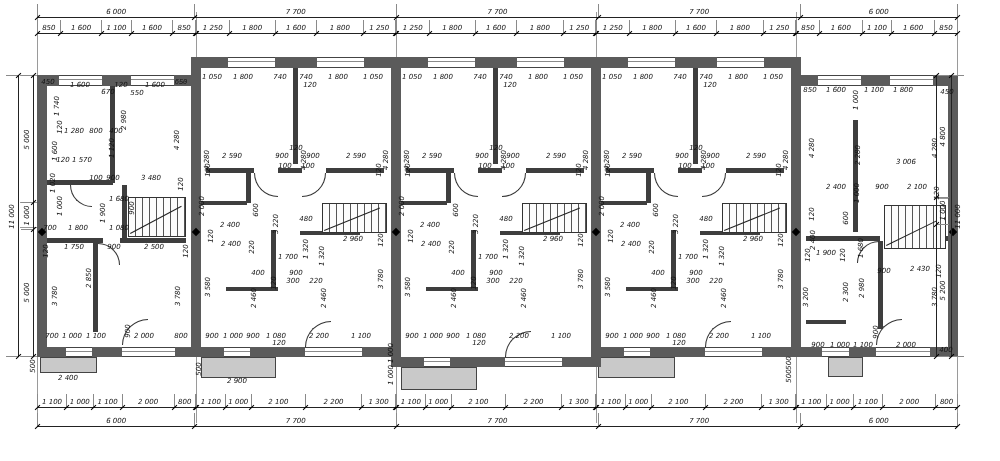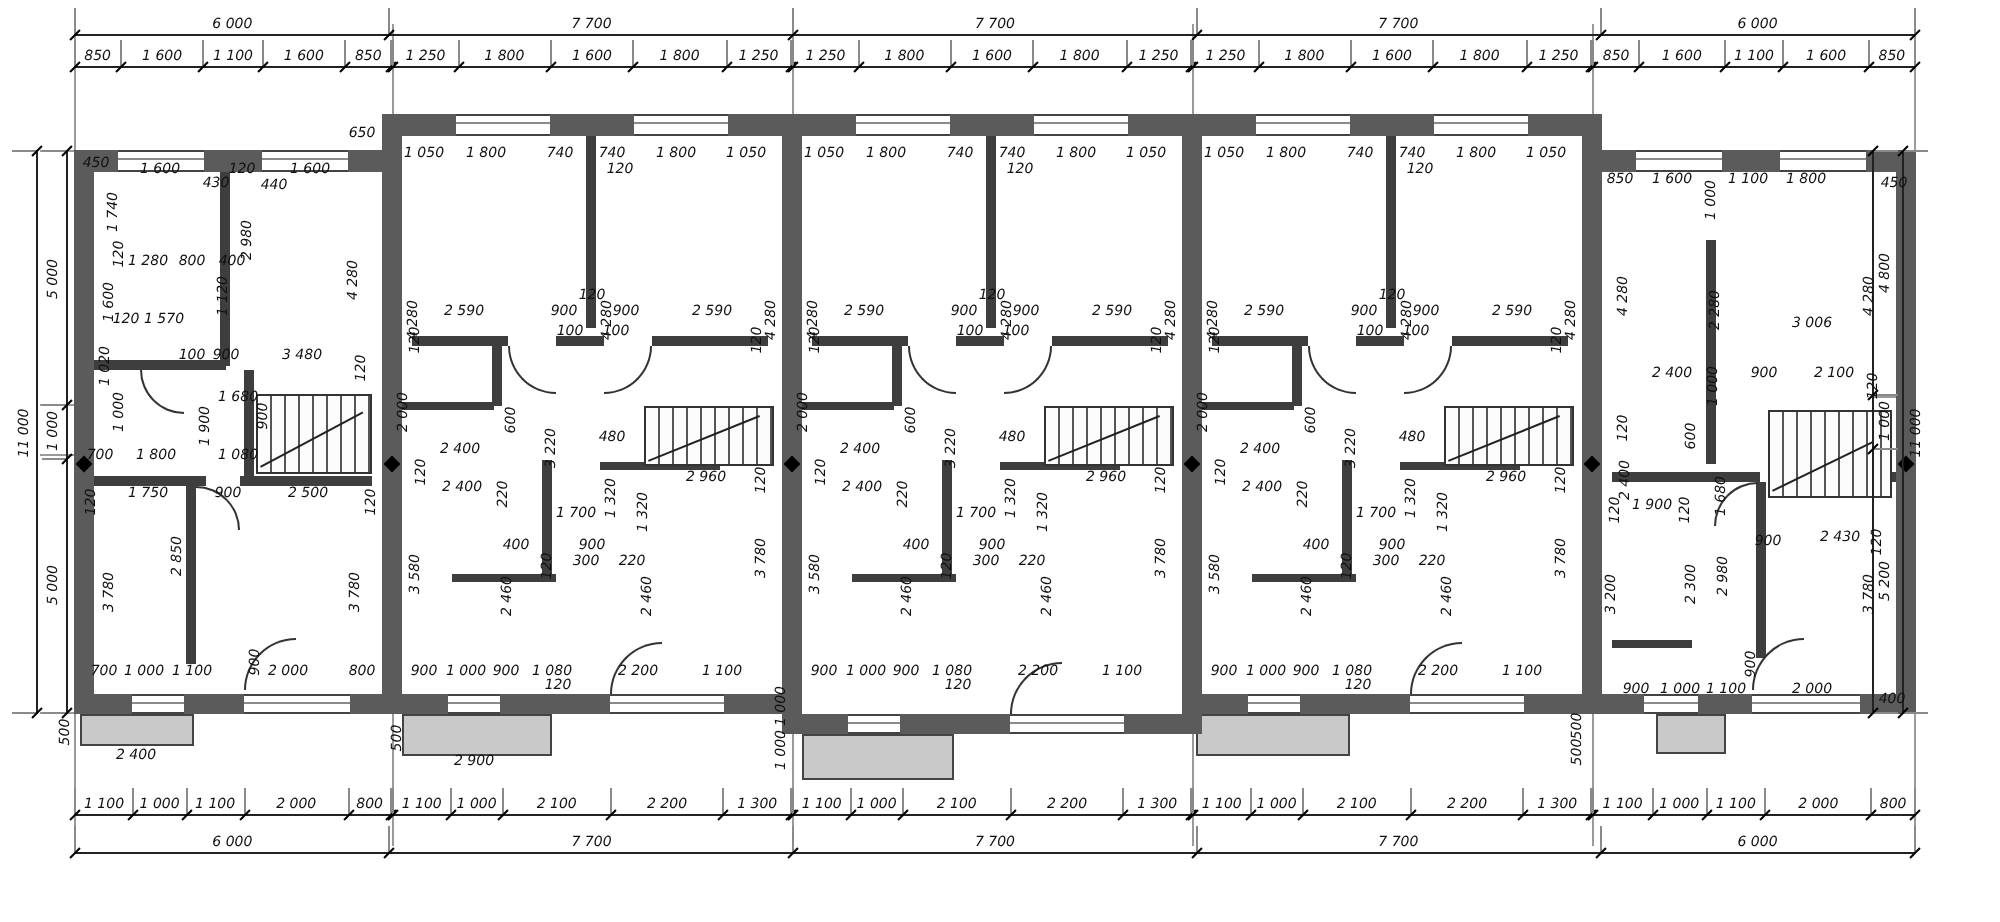--- a/index.html
+++ b/index.html
@@ -424,7 +424,7 @@
     <span class="dim" style="left: 121px; top: 85px;">120</span>
     <span class="dim" style="left: 137px; top: 93px;">440</span>
     <span class="dim" style="left: 155px; top: 85px;">1 600</span>
-    <span class="dim" style="left: 181px; top: 67px;">650</span>
+    <span class="dim" style="left: 181px; top: 82px; font-family: Liberation Mono, monospace;">650</span>
     <span class="dim v" style="left: 57px; top: 106px;">1 740</span>
     <span class="dim v" style="left: 60px; top: 127px;">120</span>
     <span class="dim v" style="left: 124px; top: 120px;">2 980</span>

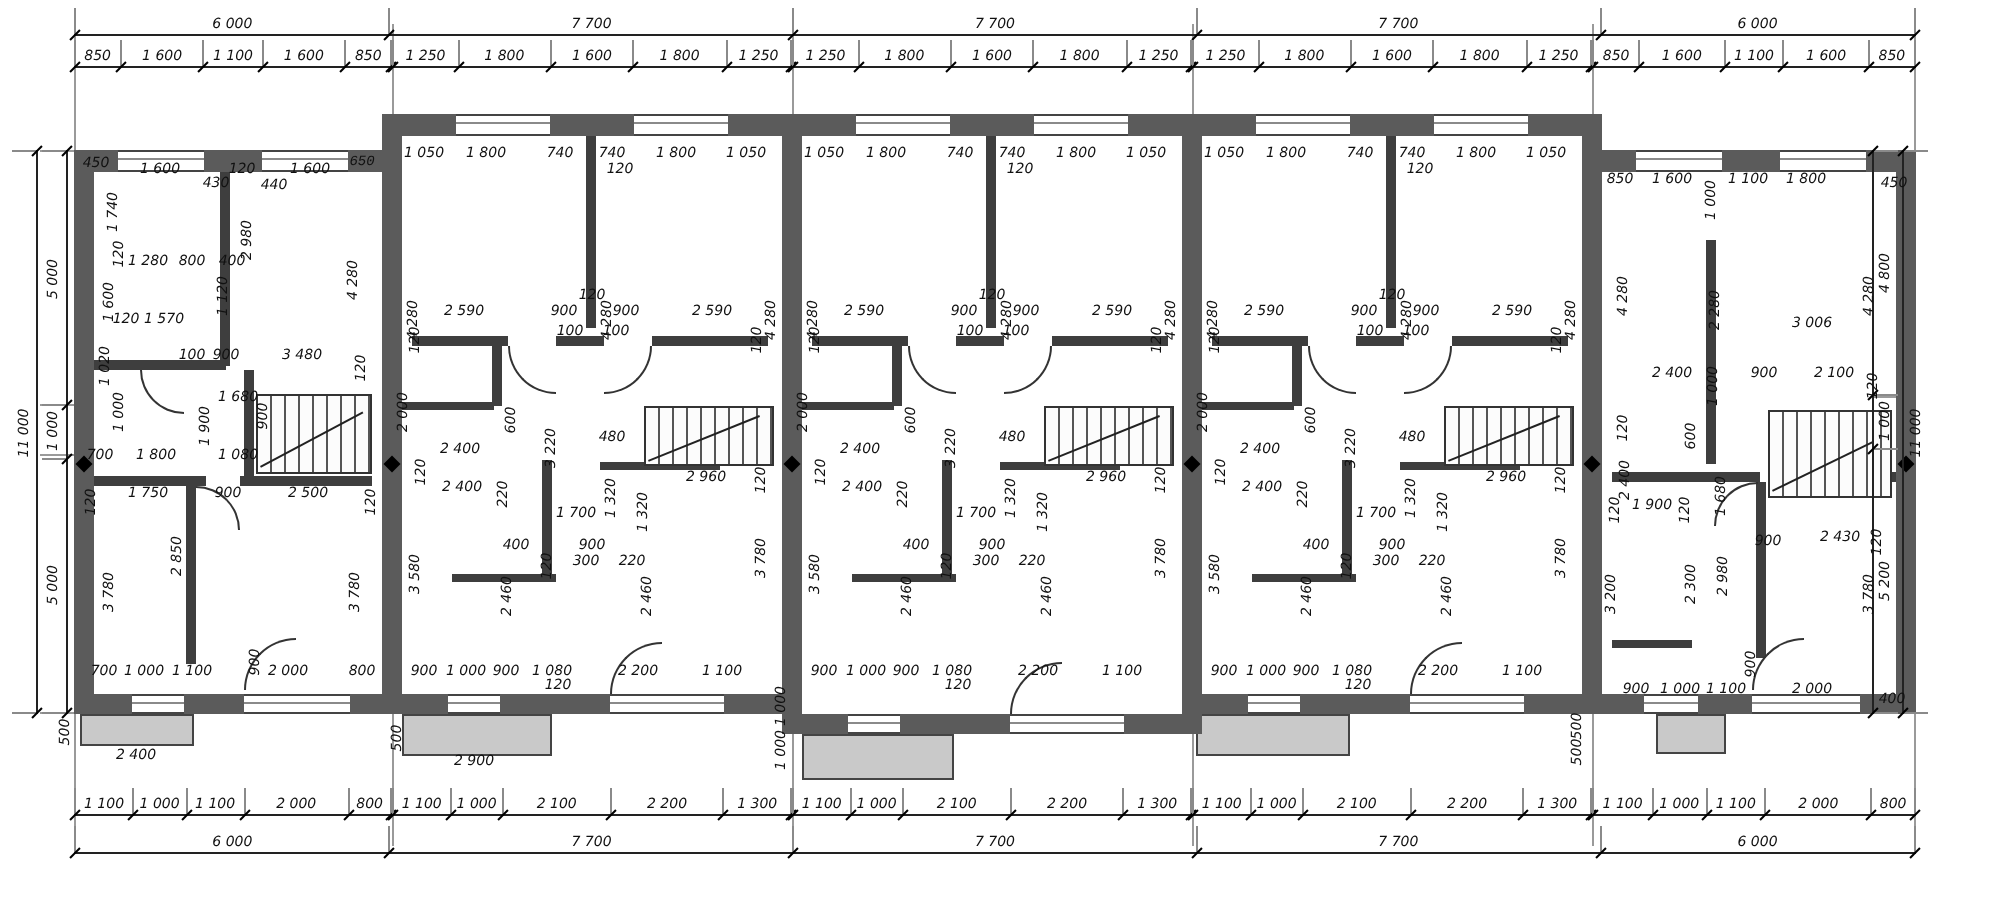--- a/index.html
+++ b/index.html
@@ -420,7 +420,7 @@
 
 <span class="dim" style="left: 48px; top: 82px;">450</span>
     <span class="dim" style="left: 80px; top: 85px;">1 600</span>
-    <span class="dim" style="left: 108px; top: 92px;">430</span>
+    <span class="dim" style="left: 108px; top: 92px;">670</span>
     <span class="dim" style="left: 121px; top: 85px;">120</span>
     <span class="dim" style="left: 137px; top: 93px;">440</span>
     <span class="dim" style="left: 155px; top: 85px;">1 600</span>

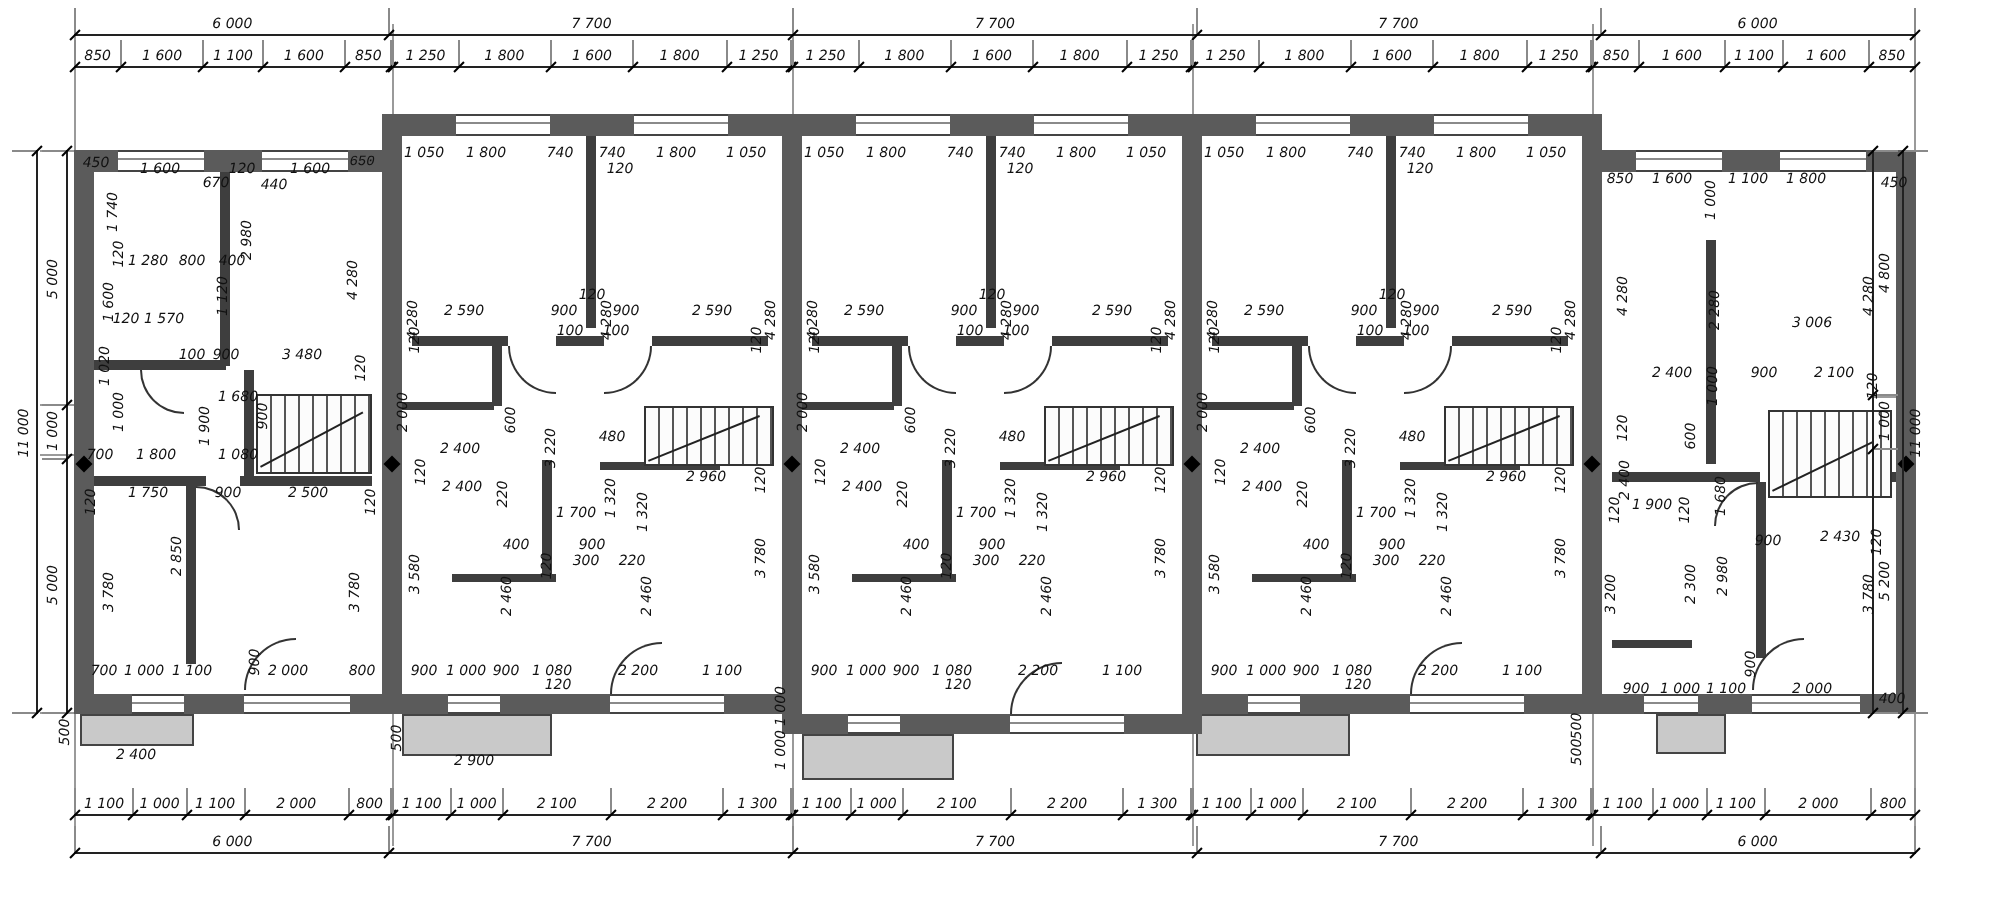--- a/index.html
+++ b/index.html
@@ -422,7 +422,7 @@
     <span class="dim" style="left: 80px; top: 85px;">1 600</span>
     <span class="dim" style="left: 108px; top: 92px;">670</span>
     <span class="dim" style="left: 121px; top: 85px;">120</span>
-    <span class="dim" style="left: 137px; top: 93px;">440</span>
+    <span class="dim" style="left: 137px; top: 93px;">550</span>
     <span class="dim" style="left: 155px; top: 85px;">1 600</span>
     <span class="dim" style="left: 181px; top: 82px; font-family: Liberation Mono, monospace;">650</span>
     <span class="dim v" style="left: 57px; top: 106px;">1 740</span>

